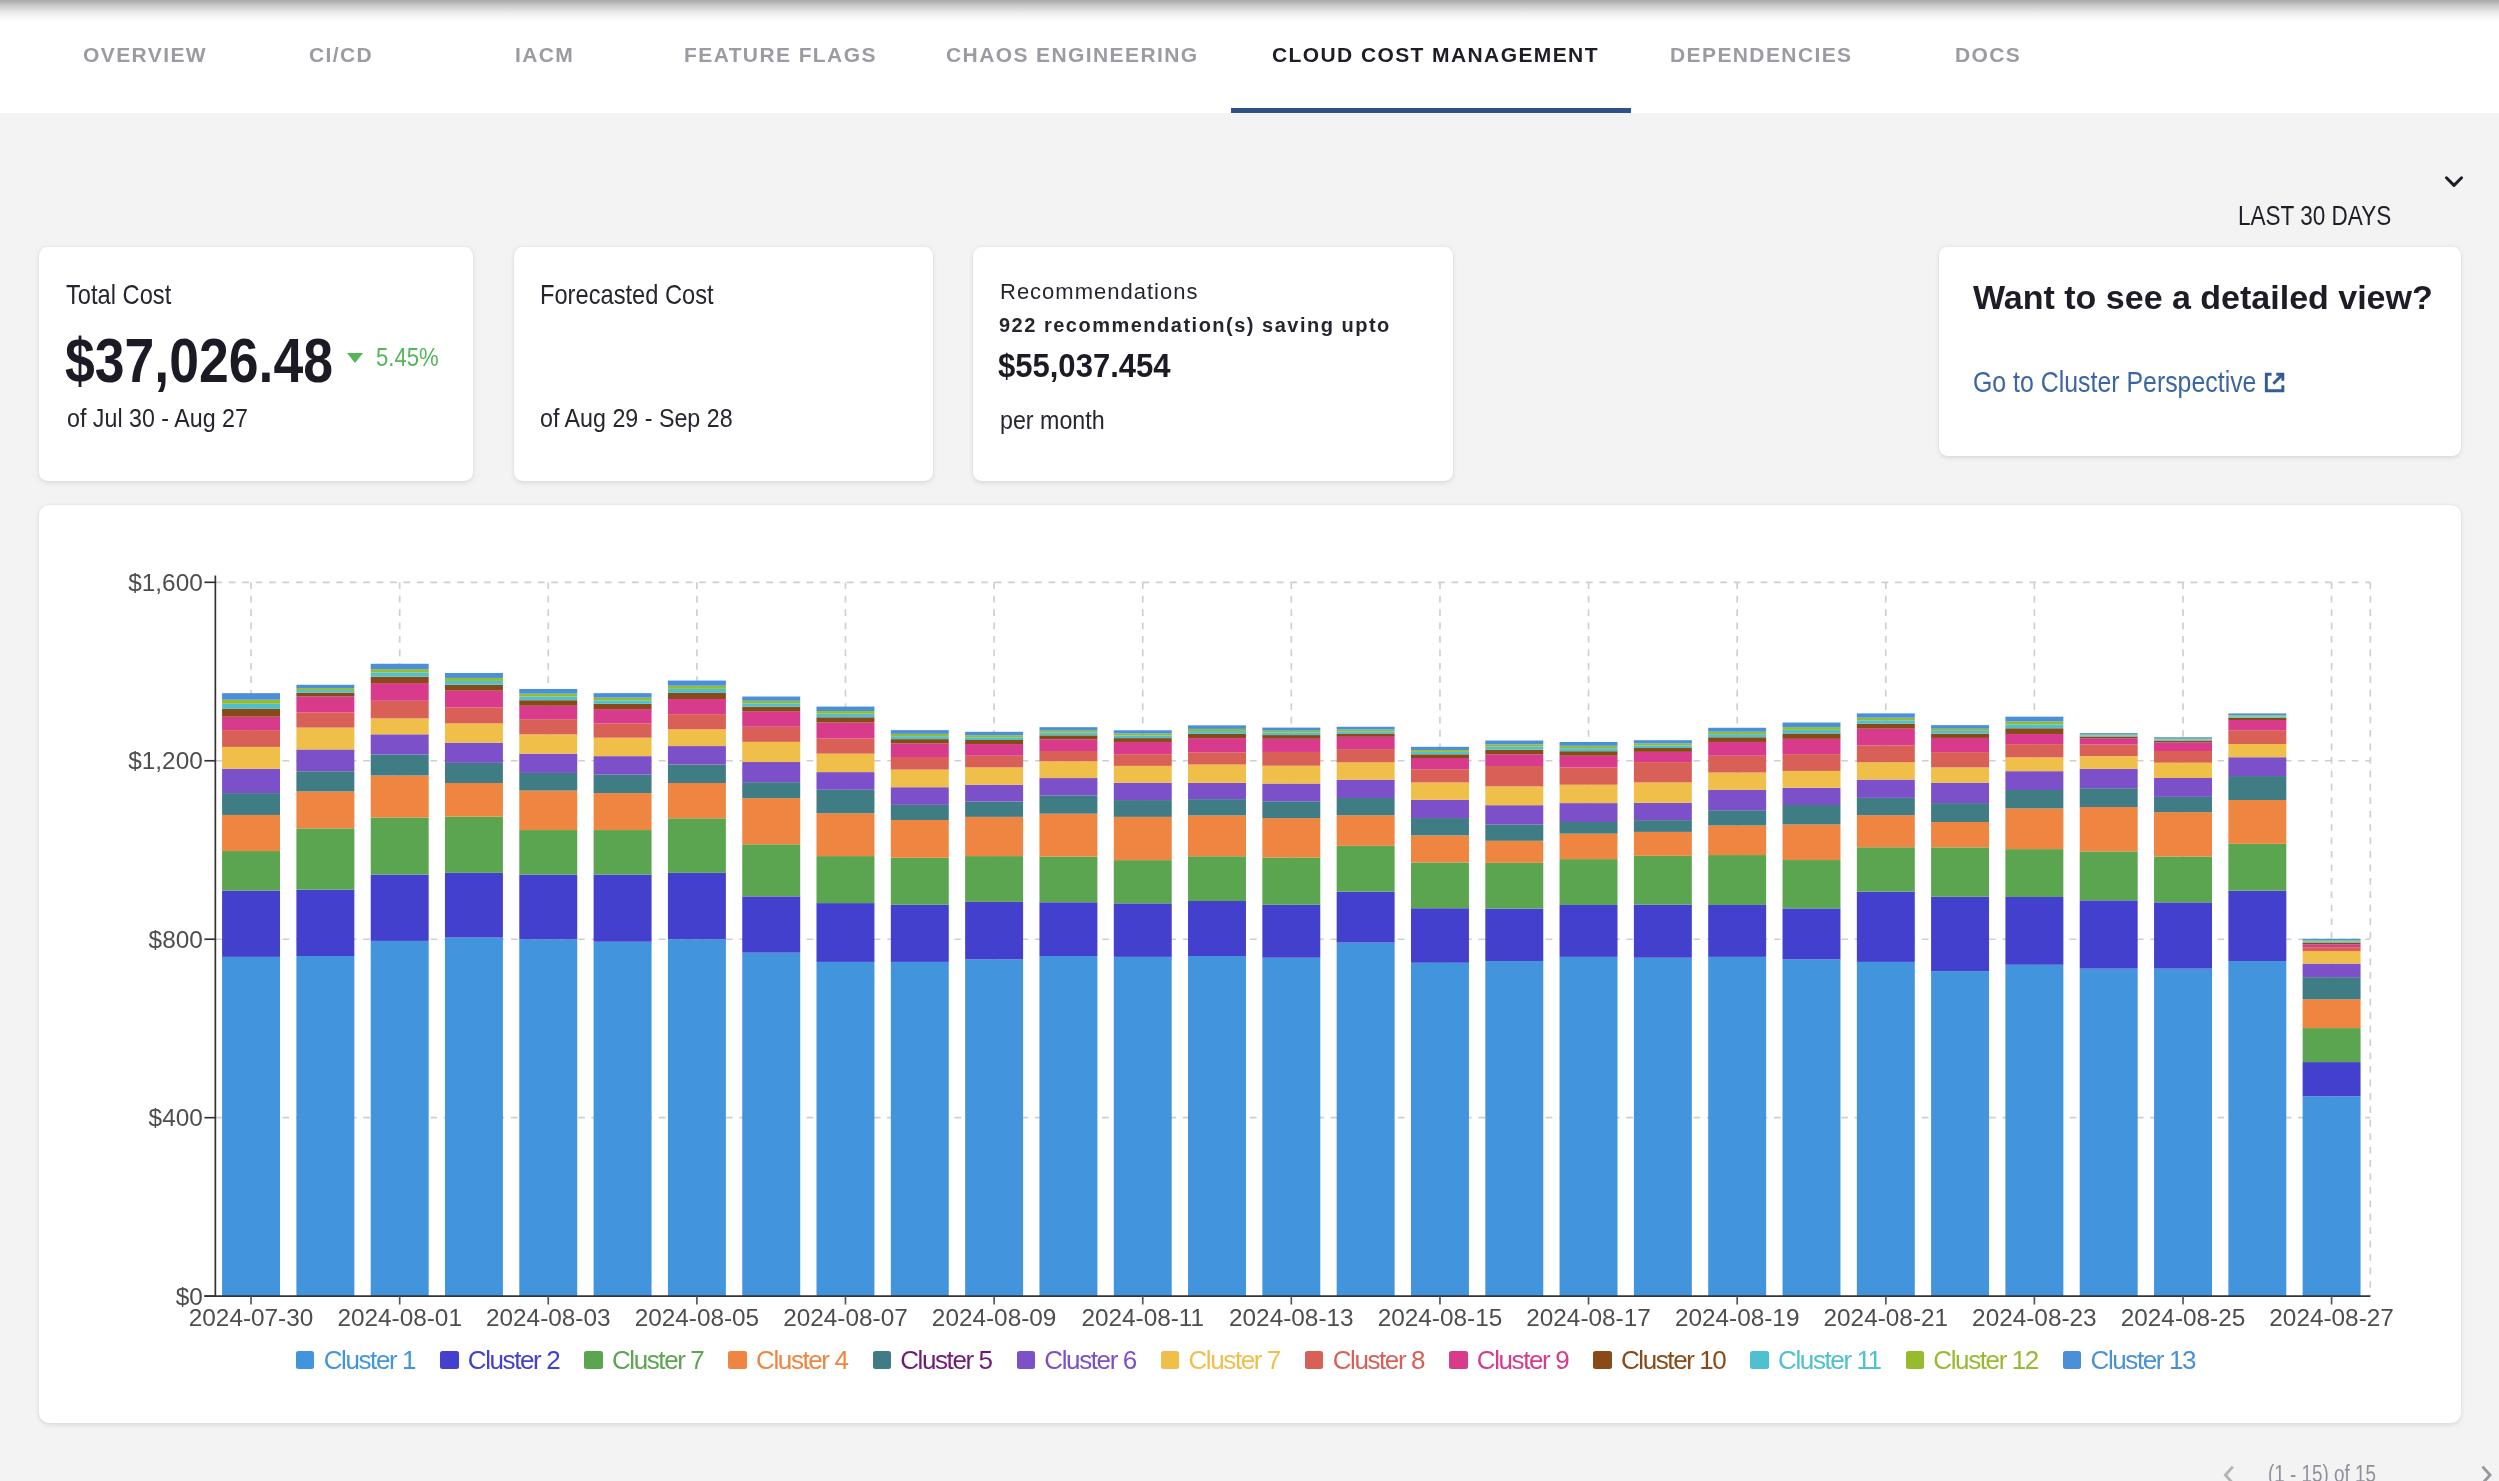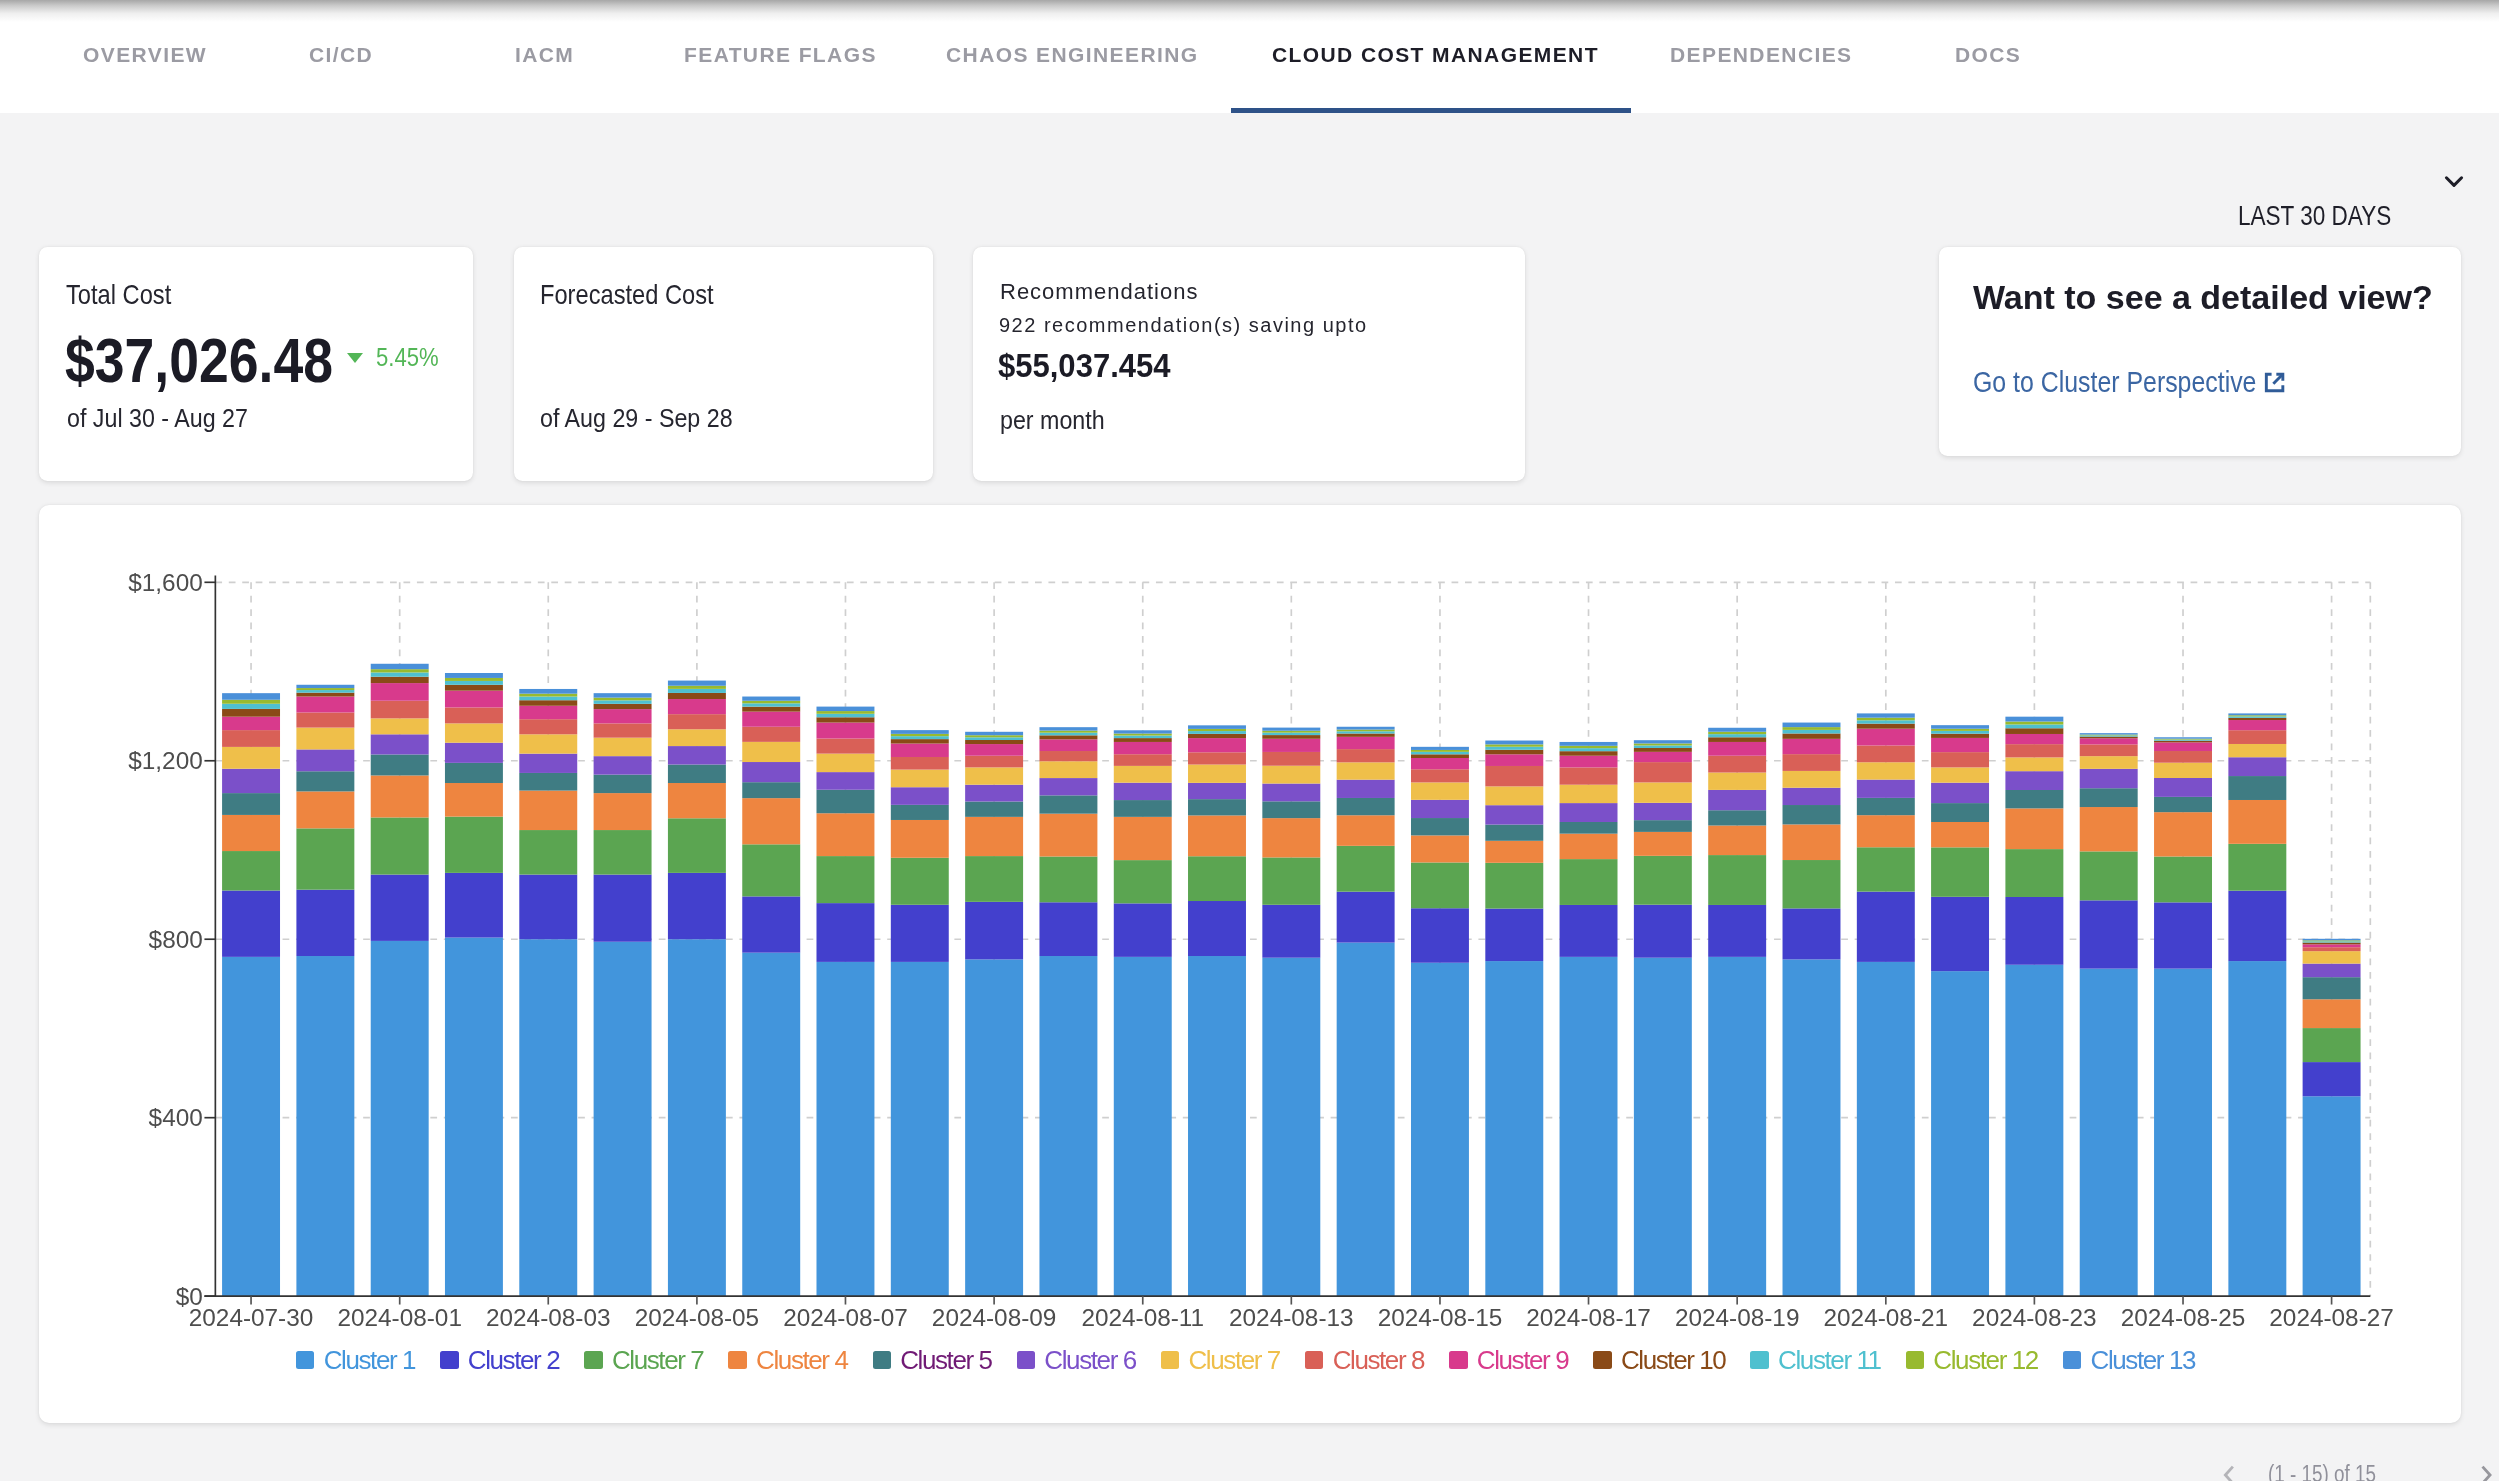--- a/index.html
+++ b/index.html
@@ -43,7 +43,7 @@
     <div class="abs" style="left:26px; top:34px; font-size:28px; color:#25252e;"><span class="cx" style="transform:scaleX(0.845)">Forecasted Cost</span></div>
     <div class="abs" style="left:26px; top:159px; font-size:25px; color:#26262f;"><span class="cx" style="transform:scaleX(0.93)">of Aug 29 - Sep 28</span></div>
   </div>
-  <div class="card" style="left:973px; top:247px; width:552px; height:234px;">
+  <div class="card" style="left:973px; top:247px; width:480px; height:234px;">
     <div class="abs" style="left:27px; top:34px; font-size:22px; letter-spacing:1px; color:#25252e;">Recommendations</div>
     <div class="abs" style="left:26px; top:68px; font-size:20px; letter-spacing:1.5px; color:#25252e;">922 recommendation(s) saving upto</div>
     <div class="abs" style="left:25px; top:102px; font-size:33px; font-weight:bold; color:#1b1b25;"><span class="cx" style="transform:scaleX(0.94)">$55,037.454</span></div>

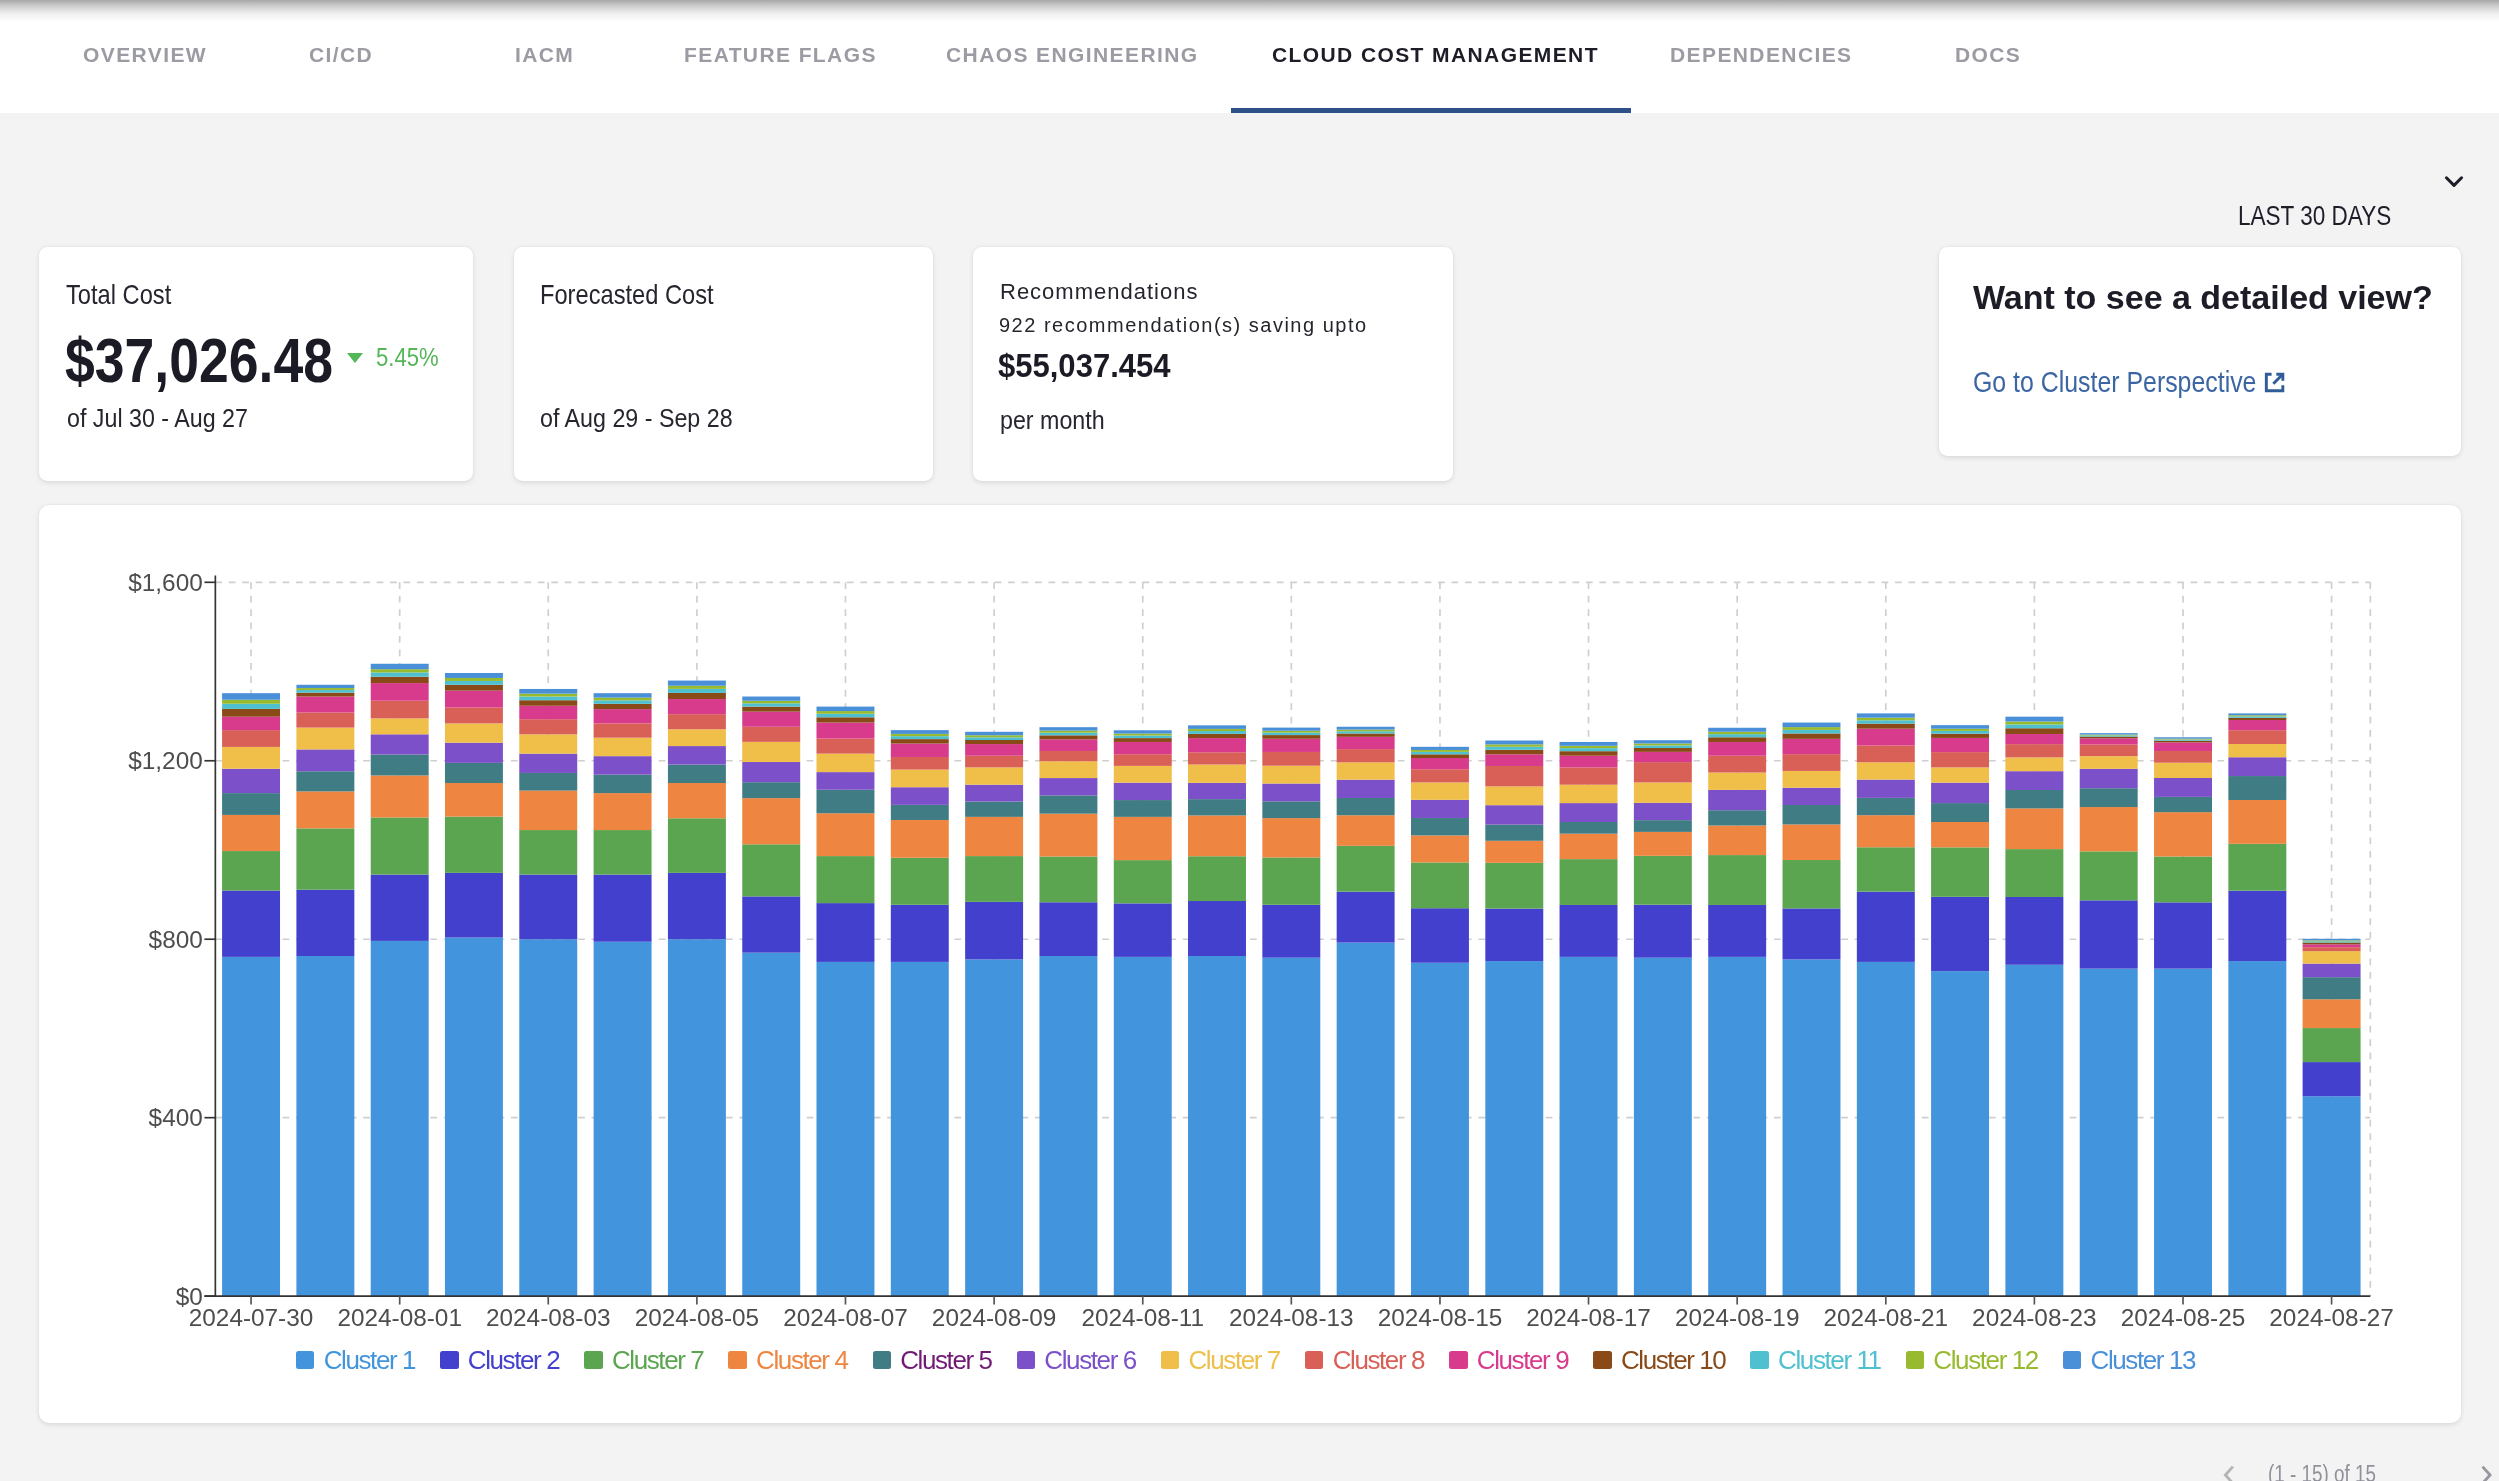--- a/index.html
+++ b/index.html
@@ -45,7 +45,7 @@
   </div>
   <div class="card" style="left:973px; top:247px; width:480px; height:234px;">
     <div class="abs" style="left:27px; top:34px; font-size:22px; letter-spacing:1px; color:#25252e;">Recommendations</div>
-    <div class="abs" style="left:26px; top:68px; font-size:20px; letter-spacing:1.5px; color:#25252e;">922 recommendation(s) saving upto</div>
+    <div class="abs" style="left:26px; top:68px; font-size:20px; letter-spacing:1.5px; color:#25252e;font-weight:bold;">922 recommendation(s) saving upto</div>
     <div class="abs" style="left:25px; top:102px; font-size:33px; font-weight:bold; color:#1b1b25;"><span class="cx" style="transform:scaleX(0.94)">$55,037.454</span></div>
     <div class="abs" style="left:27px; top:161px; font-size:25px; color:#26262f;"><span class="cx" style="transform:scaleX(0.93)">per month</span></div>
   </div>

